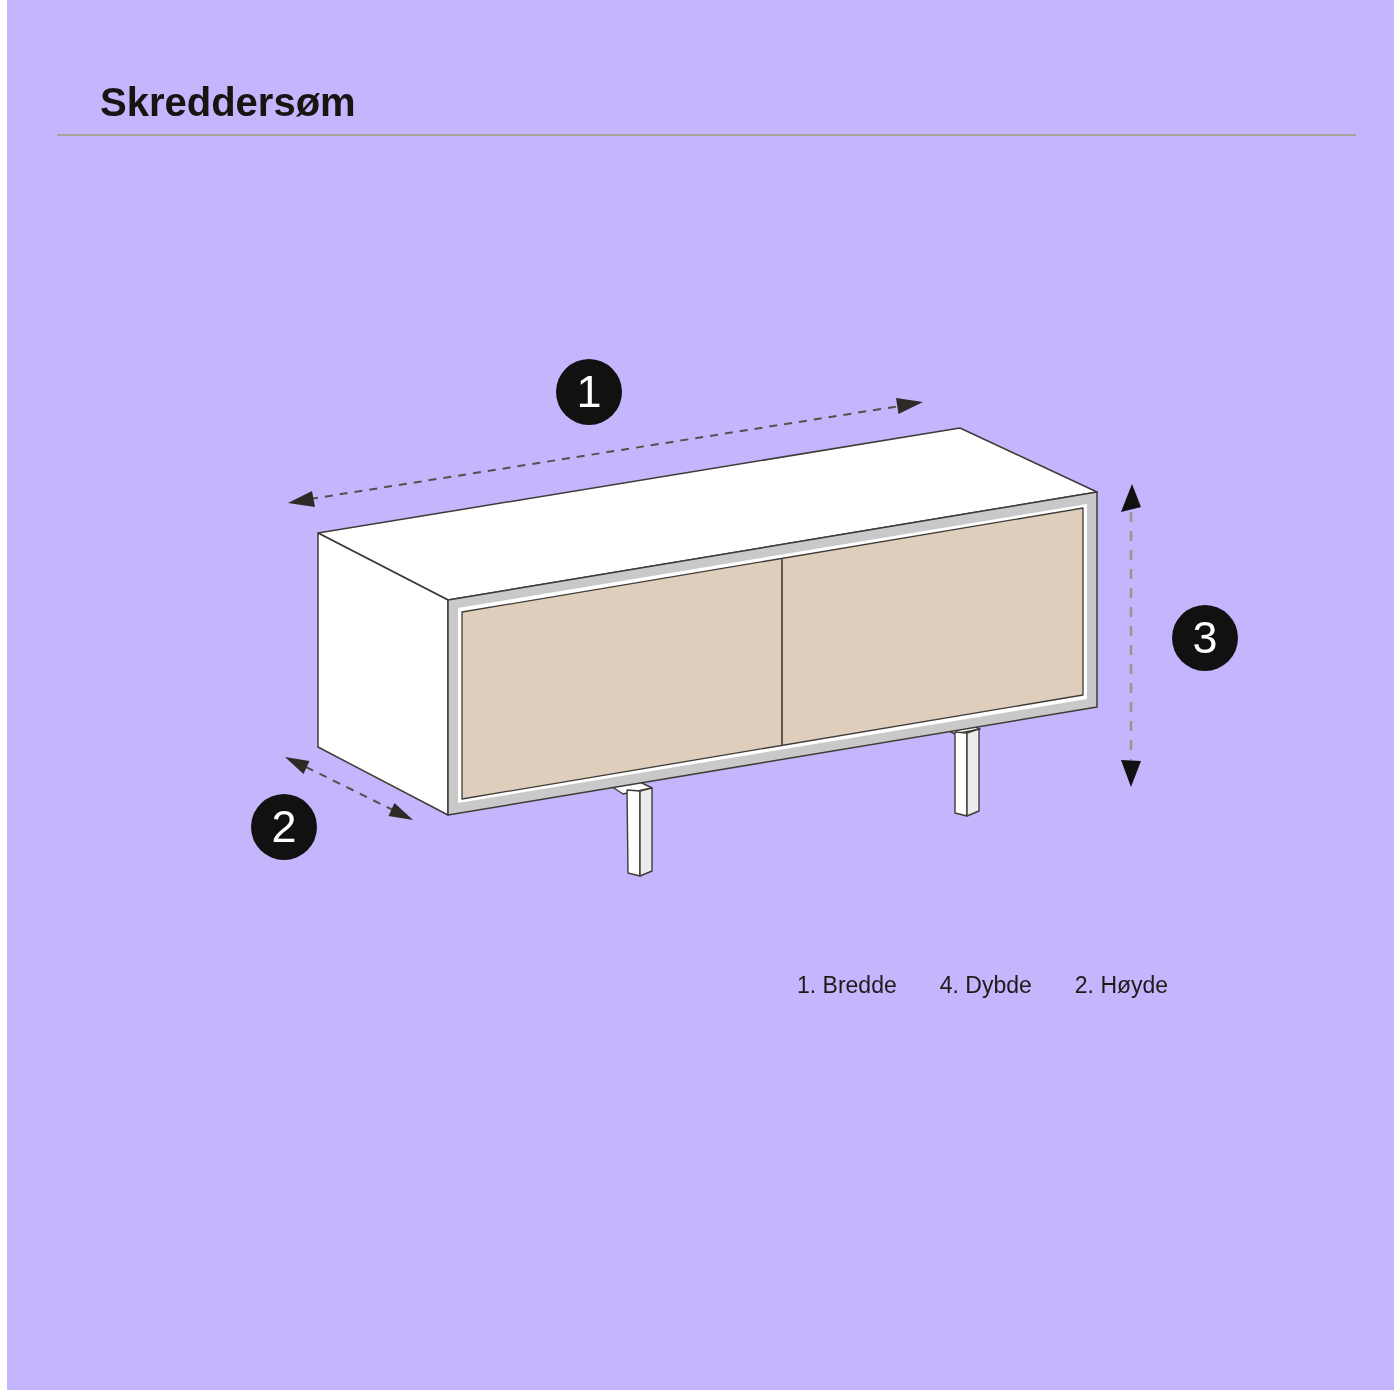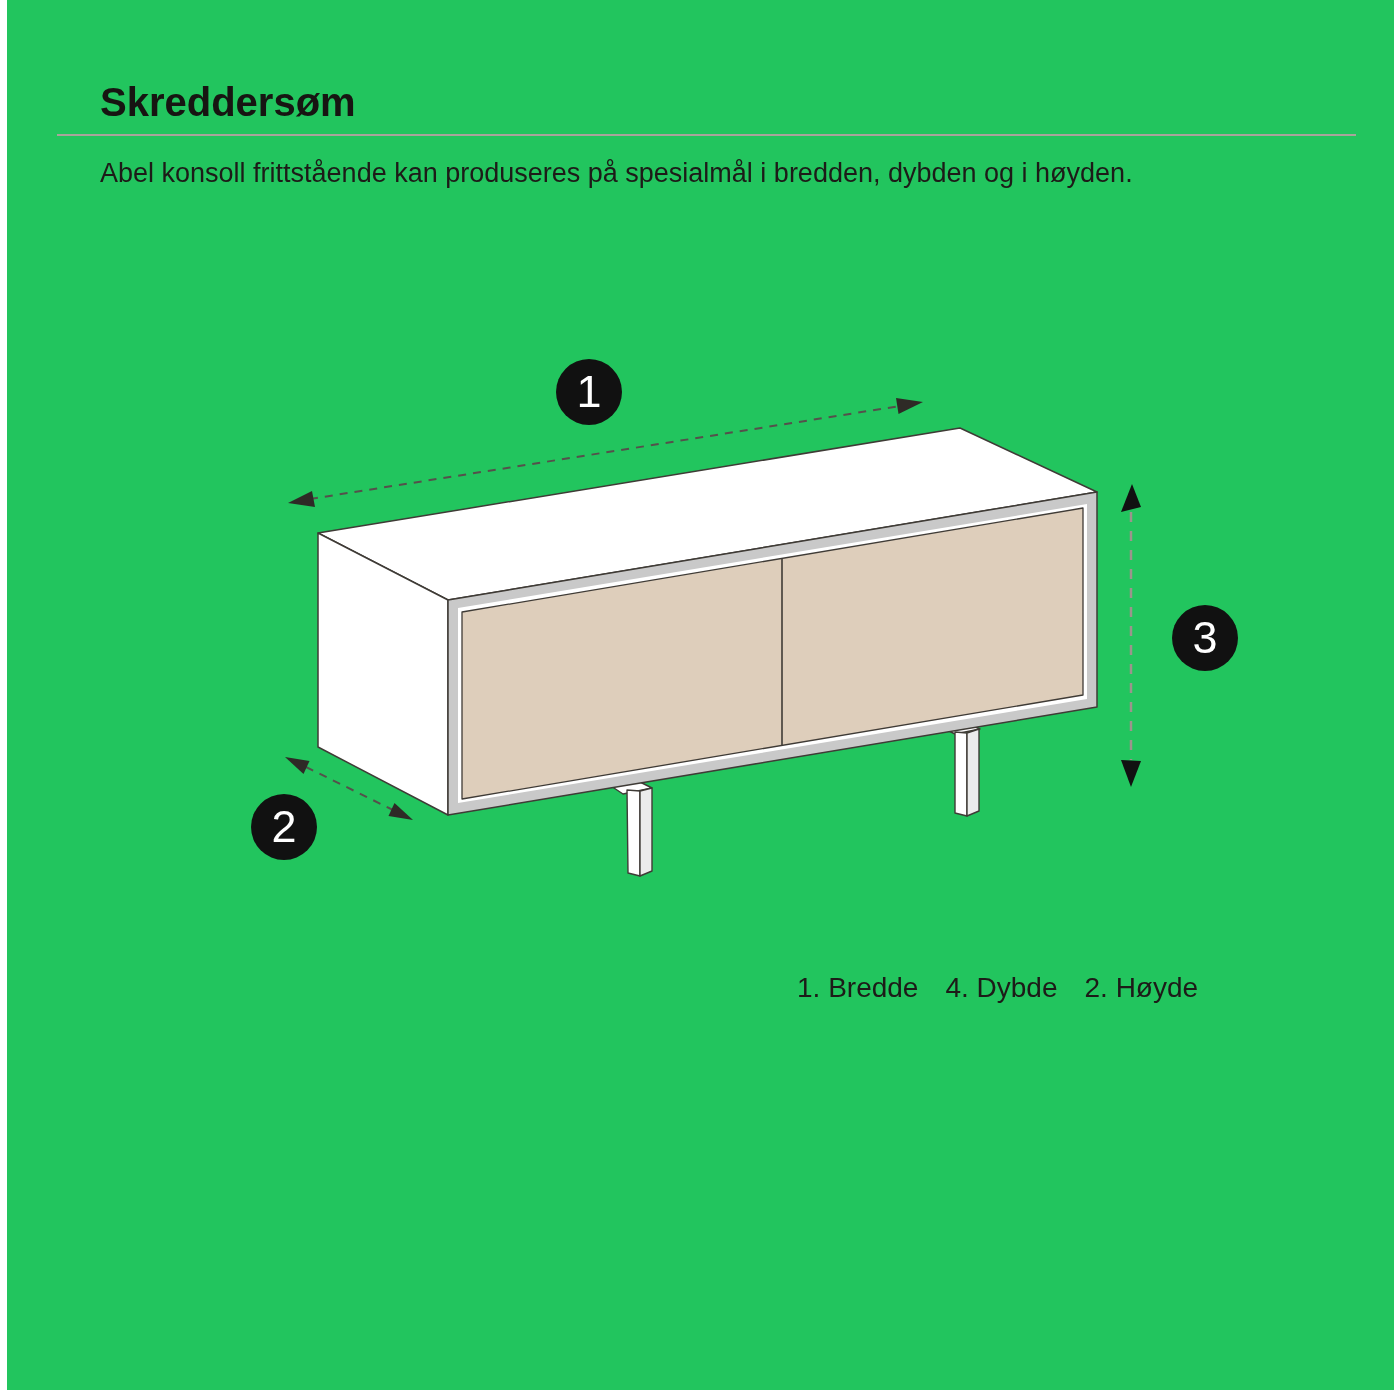--- a/index.html
+++ b/index.html
@@ -17,7 +17,7 @@
     top: 0;
     right: 6px;
     bottom: 10px;
-    background: #22c55e;
+    background: #c4b5fd;
   }
   .page-title {
     position: absolute;

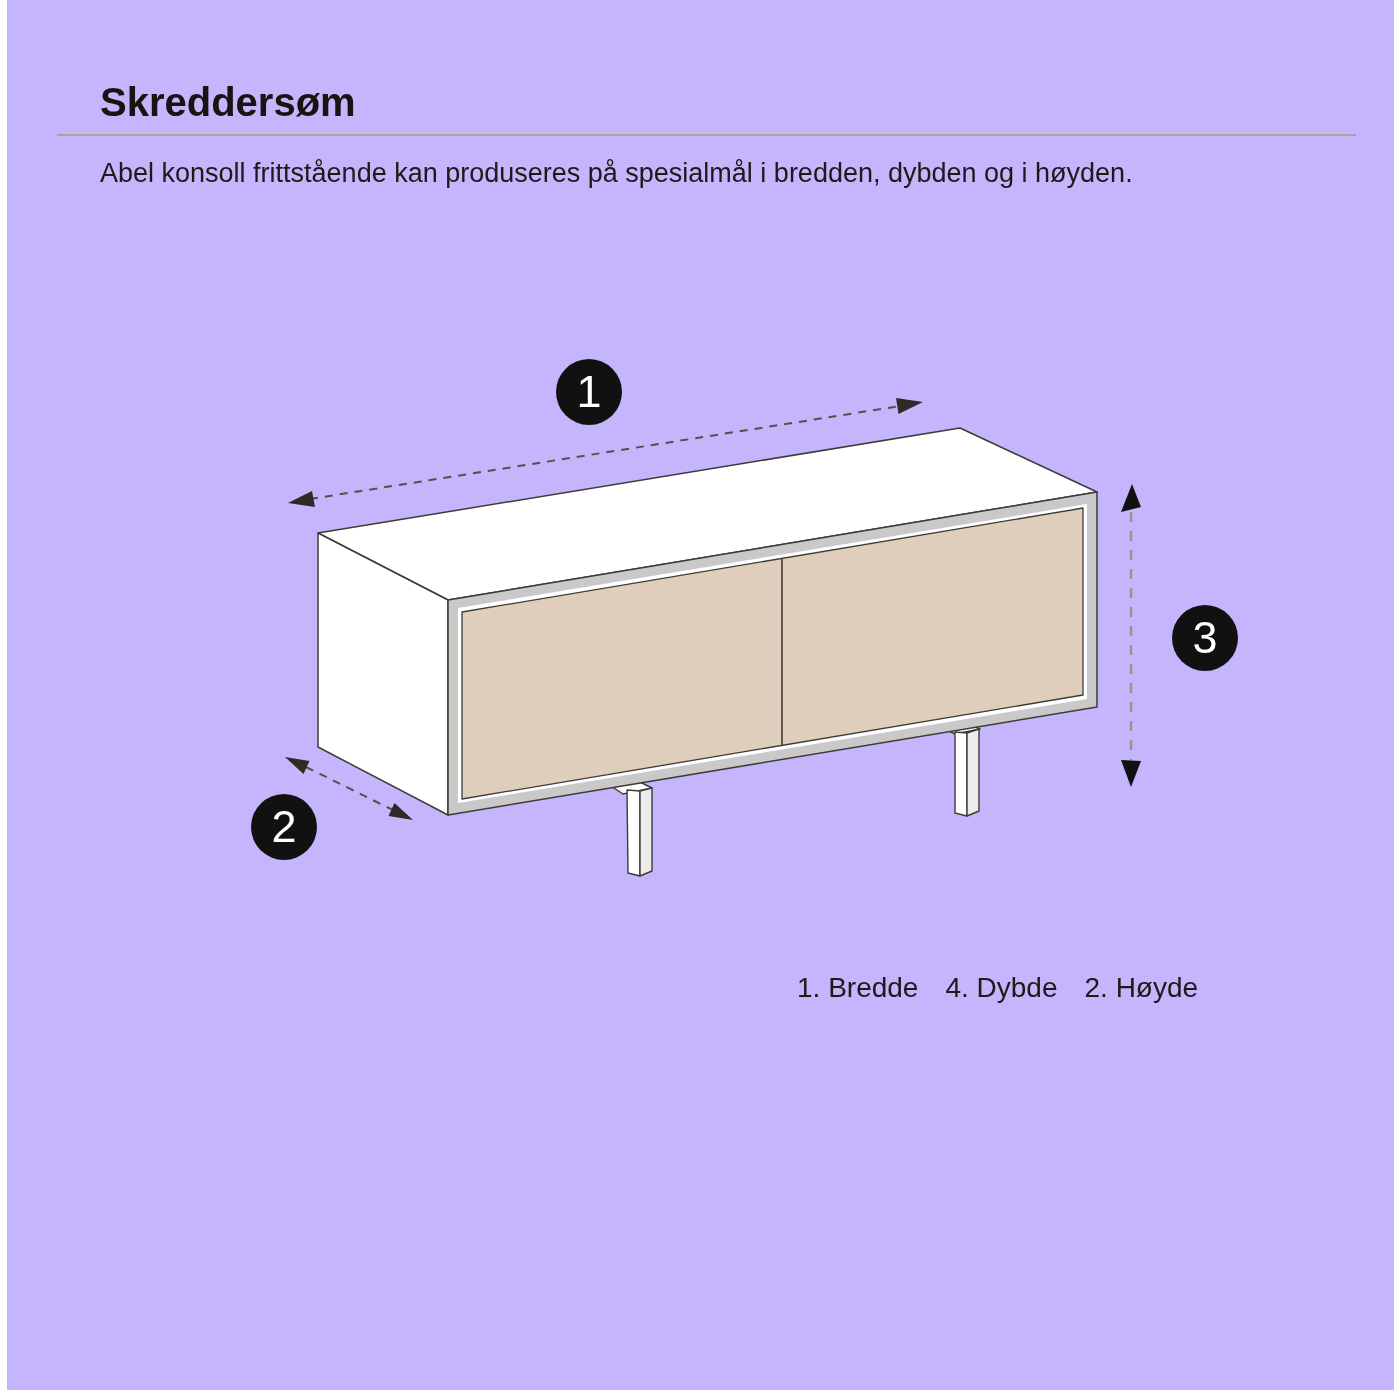--- a/index.html
+++ b/index.html
@@ -80,7 +80,6 @@
 
   <div class="page-title">Skreddersøm</div>
   <div class="title-divider"></div>
-  <div class="page-description">Abel konsoll frittstående kan produseres på spesialmål i bredden, dybden og i høyden.</div>
 
   <svg class="diagram-svg" width="1394" height="1390" viewBox="7 0 1394 1390">
 

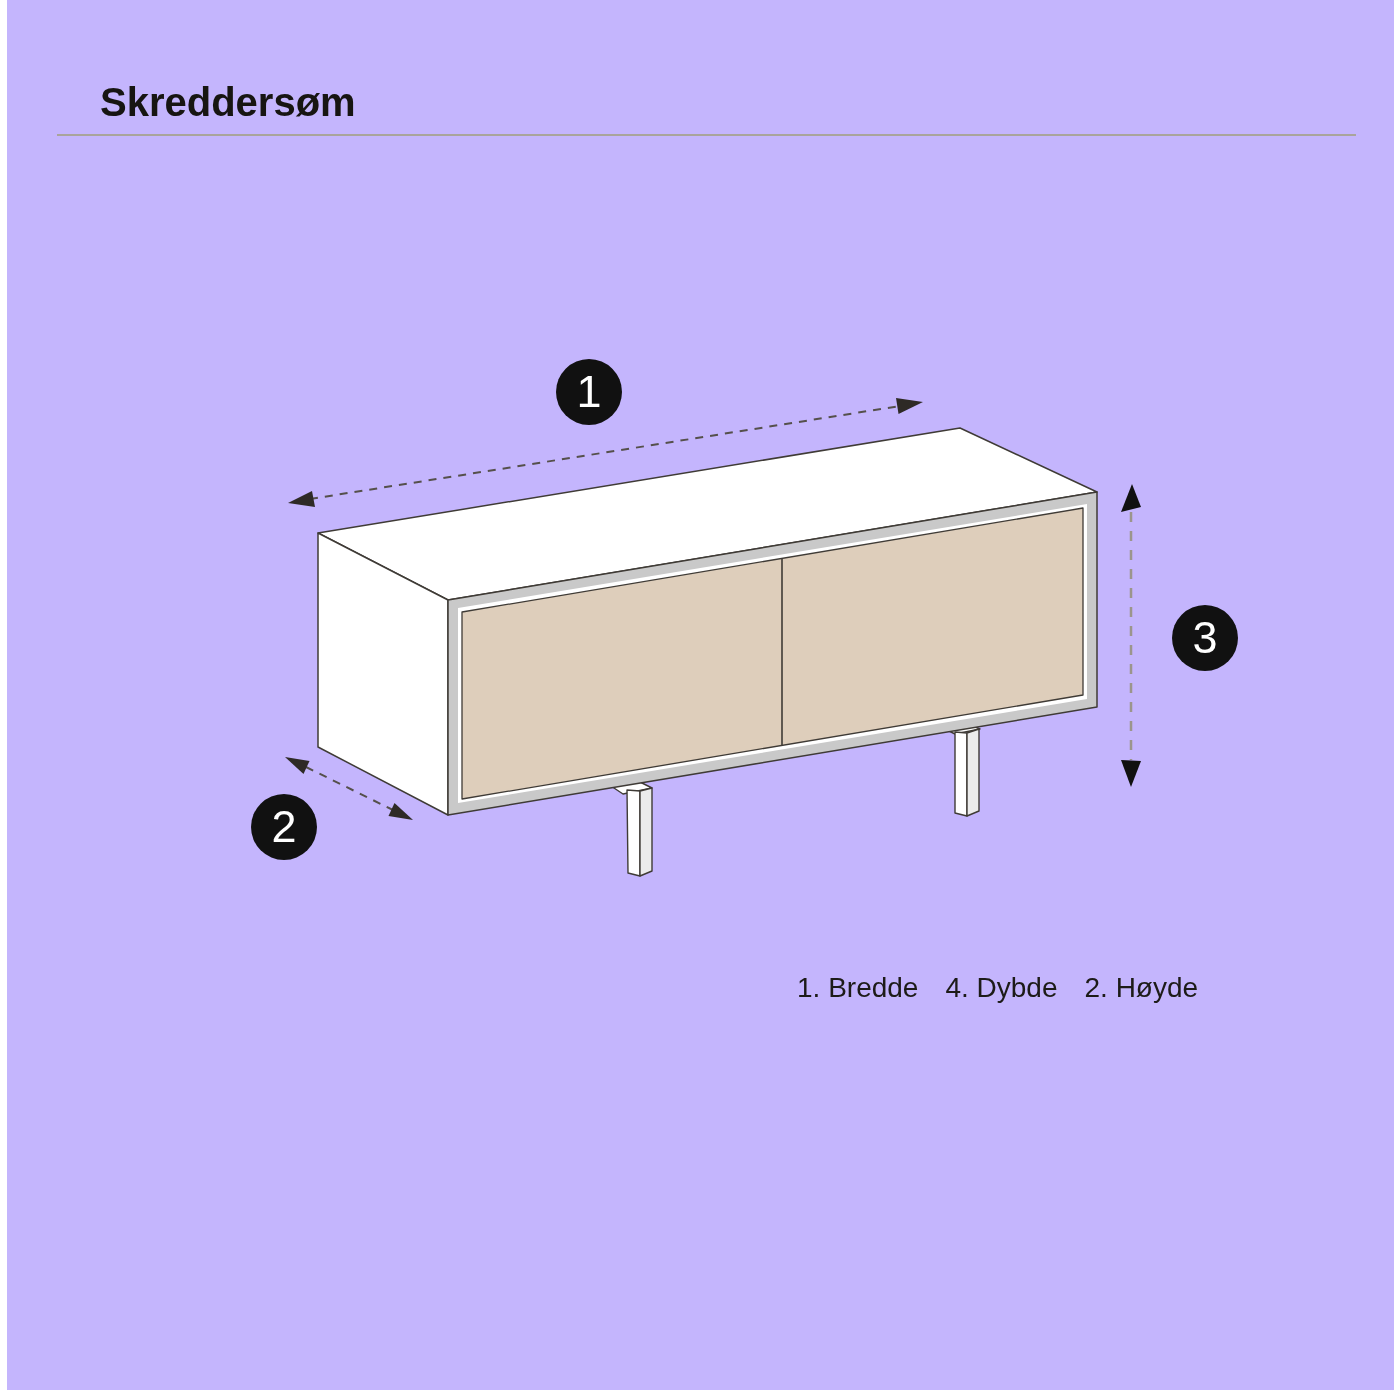--- a/index.html
+++ b/index.html
@@ -67,8 +67,8 @@
     left: 790px;
     top: 972px;
     display: flex;
-    gap: 27px;
-    font-size: 28px;
+    gap: 43px;
+    font-size: 23px;
     color: #1D1B18;
     white-space: nowrap;
   }

